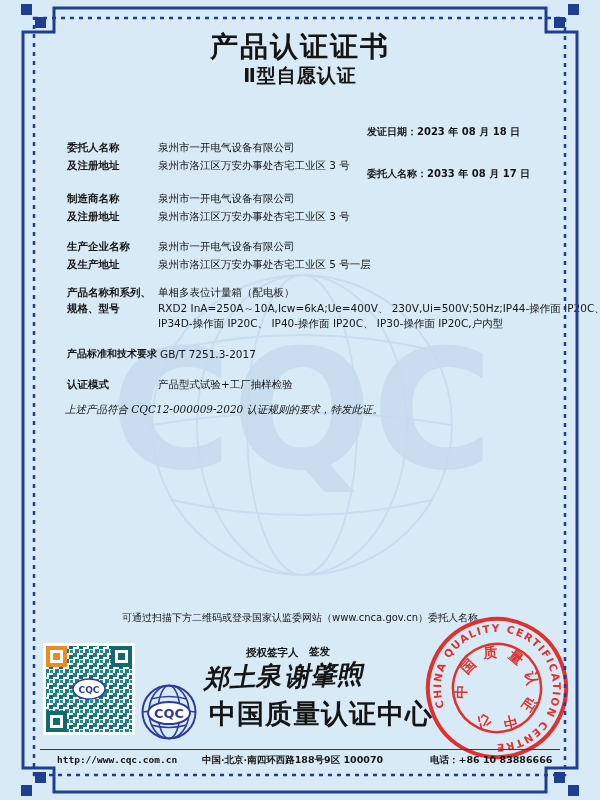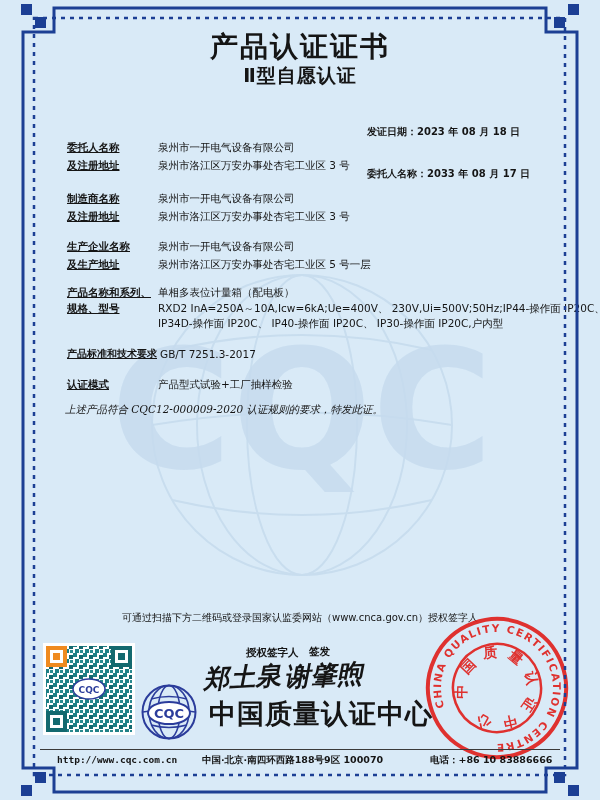--- a/index.html
+++ b/index.html
@@ -11,7 +11,7 @@
   .title{font-size:28px;font-weight:bold;letter-spacing:2px;text-align:center;width:100%;}
   .subtitle{font-size:19px;font-weight:bold;letter-spacing:1px;text-align:center;width:100%;}
   .meta{font-size:10px;font-weight:bold;line-height:14px;white-space:pre;}
-  .lbl{font-weight:bold;font-size:10.5px;line-height:18px;white-space:nowrap;text-decoration:underline;}
+  .lbl{font-weight:bold;font-size:10.5px;line-height:18px;white-space:nowrap;}
   .val{font-size:10.5px;line-height:18px;white-space:nowrap;}
   .tight .lbl,.tight .val{line-height:15.5px;}
   .decl{font-family:"DejaVu Serif",serif;font-style:italic;font-size:10.5px;white-space:nowrap;}

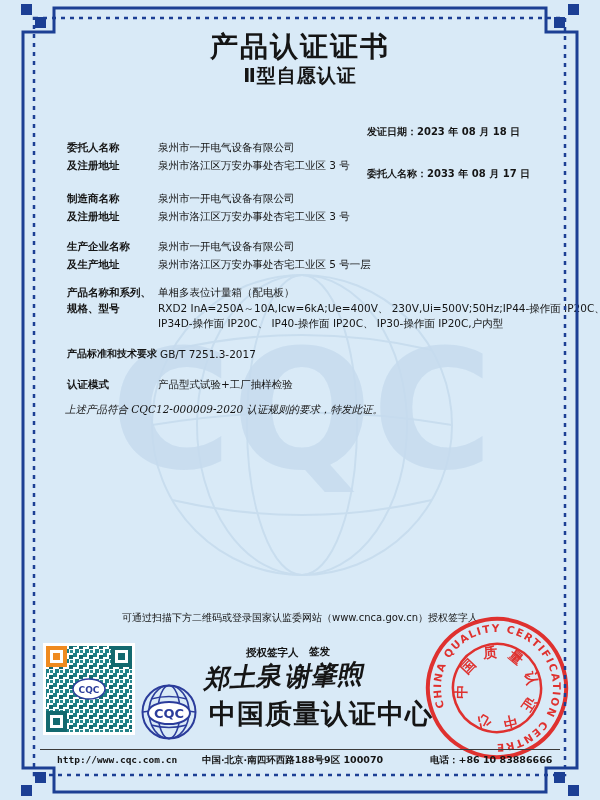--- a/index.html
+++ b/index.html
@@ -107,7 +107,7 @@
 
   <div class="abs decl" style="left:65px;top:403px;">上述产品符合 CQC12-000009-2020 认证规则的要求，特发此证。</div>
 
-  <div class="abs verify" style="top:611px;left:0;">可通过扫描下方二维码或登录国家认监委网站（www.cnca.gov.cn）授权签字人</div>
+  <div class="abs verify" style="top:611px;left:0;">可通过扫描下方二维码或登录国家认监委网站（www.cnca.gov.cn）委托人名称</div>
 
   <svg class="abs" style="left:43px;top:643px;" width="92" height="92" viewBox="0 0 92 92">
     <defs>

